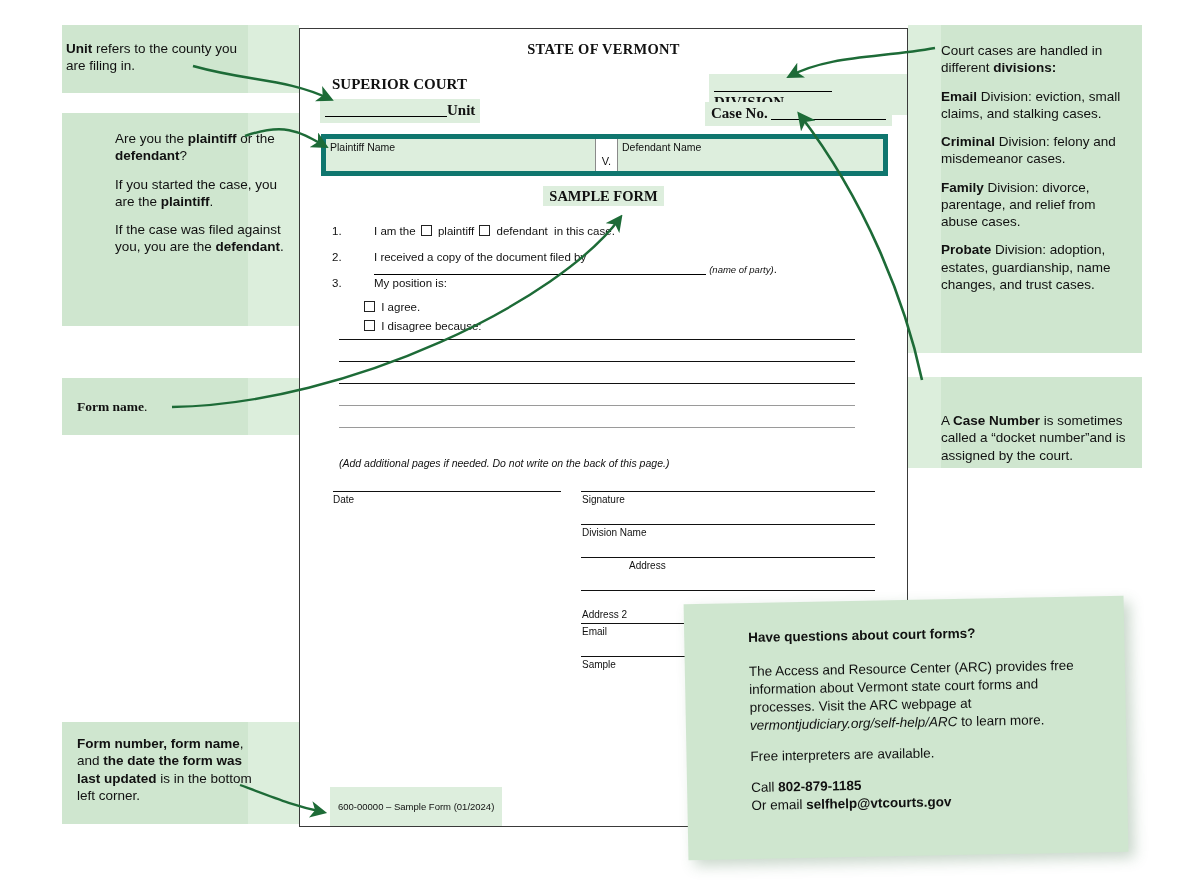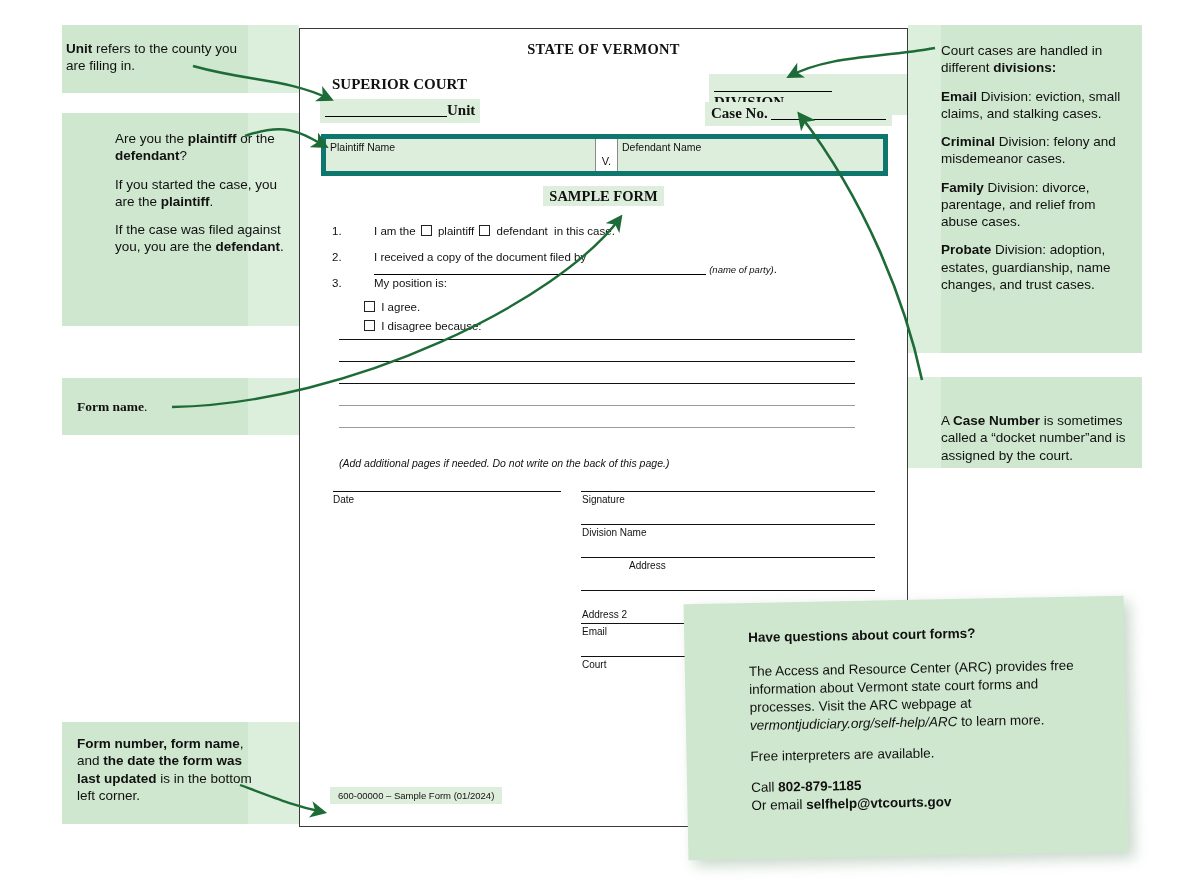--- a/index.html
+++ b/index.html
@@ -223,7 +223,7 @@
   <div class="sig-lbl" style="left:282px;top:597px;">Email</div>
 
   <div class="sig-line" style="left:281px;top:627px;width:294px;"></div>
-  <div class="sig-lbl" style="left:282px;top:630px;">Court</div>
+  <div class="sig-lbl" style="left:282px;top:630px;">Sample</div>
 
   <div id="form-number" class="hl">600-00000 – Sample Form (01/2024)</div>
 </div>

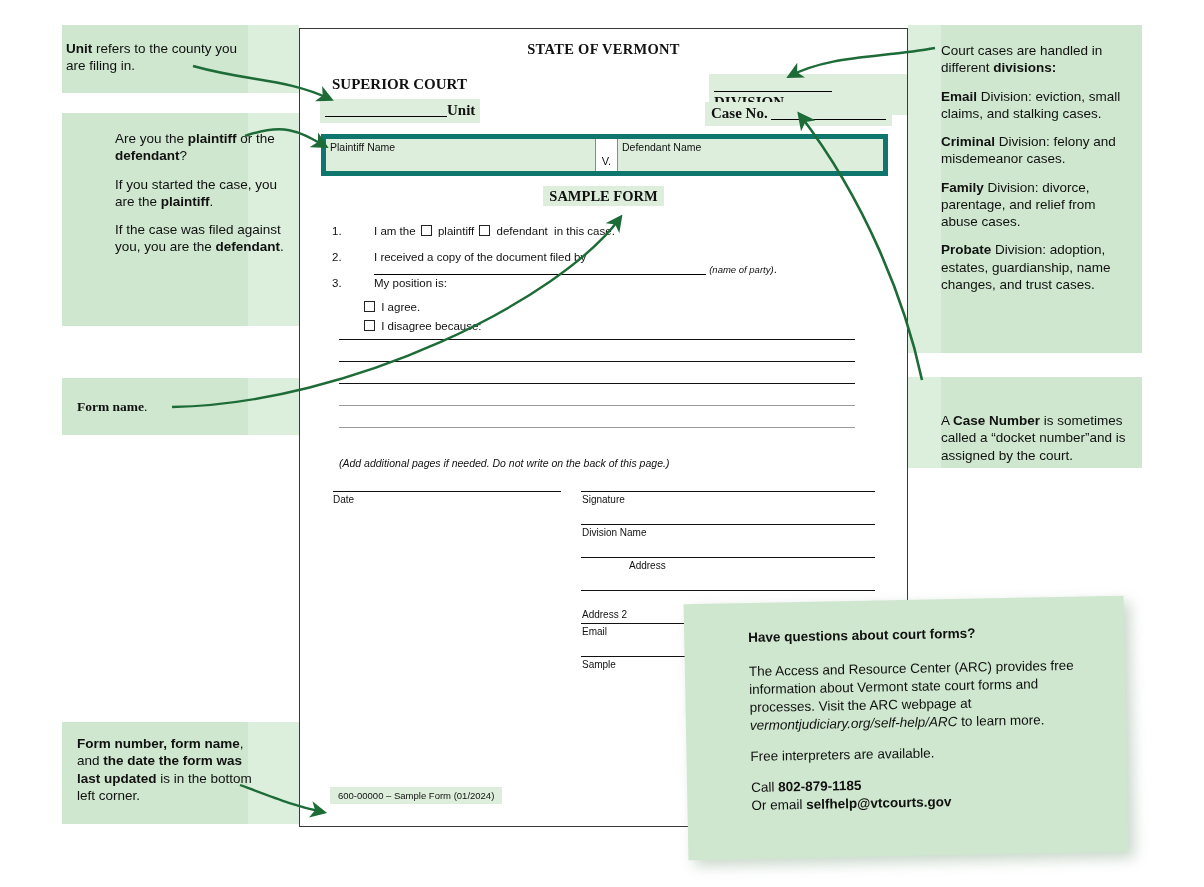--- a/index.html
+++ b/index.html
@@ -73,7 +73,7 @@
   .sig-line{position:absolute;border-top:1px solid #111;}
   .sig-lbl{position:absolute;font-family:"Liberation Sans",sans-serif;font-size:10px;}
   #form-number{position:absolute;left:30px;top:758px;
-     font-family:"Liberation Sans",sans-serif;font-size:9.5px;padding:3px 8px;}
+     font-family:"Liberation Sans",sans-serif;font-size:9.5px;padding:14px 8px;}
 
   
   #arrows{position:absolute;left:0;top:0;width:1204px;height:887px;

